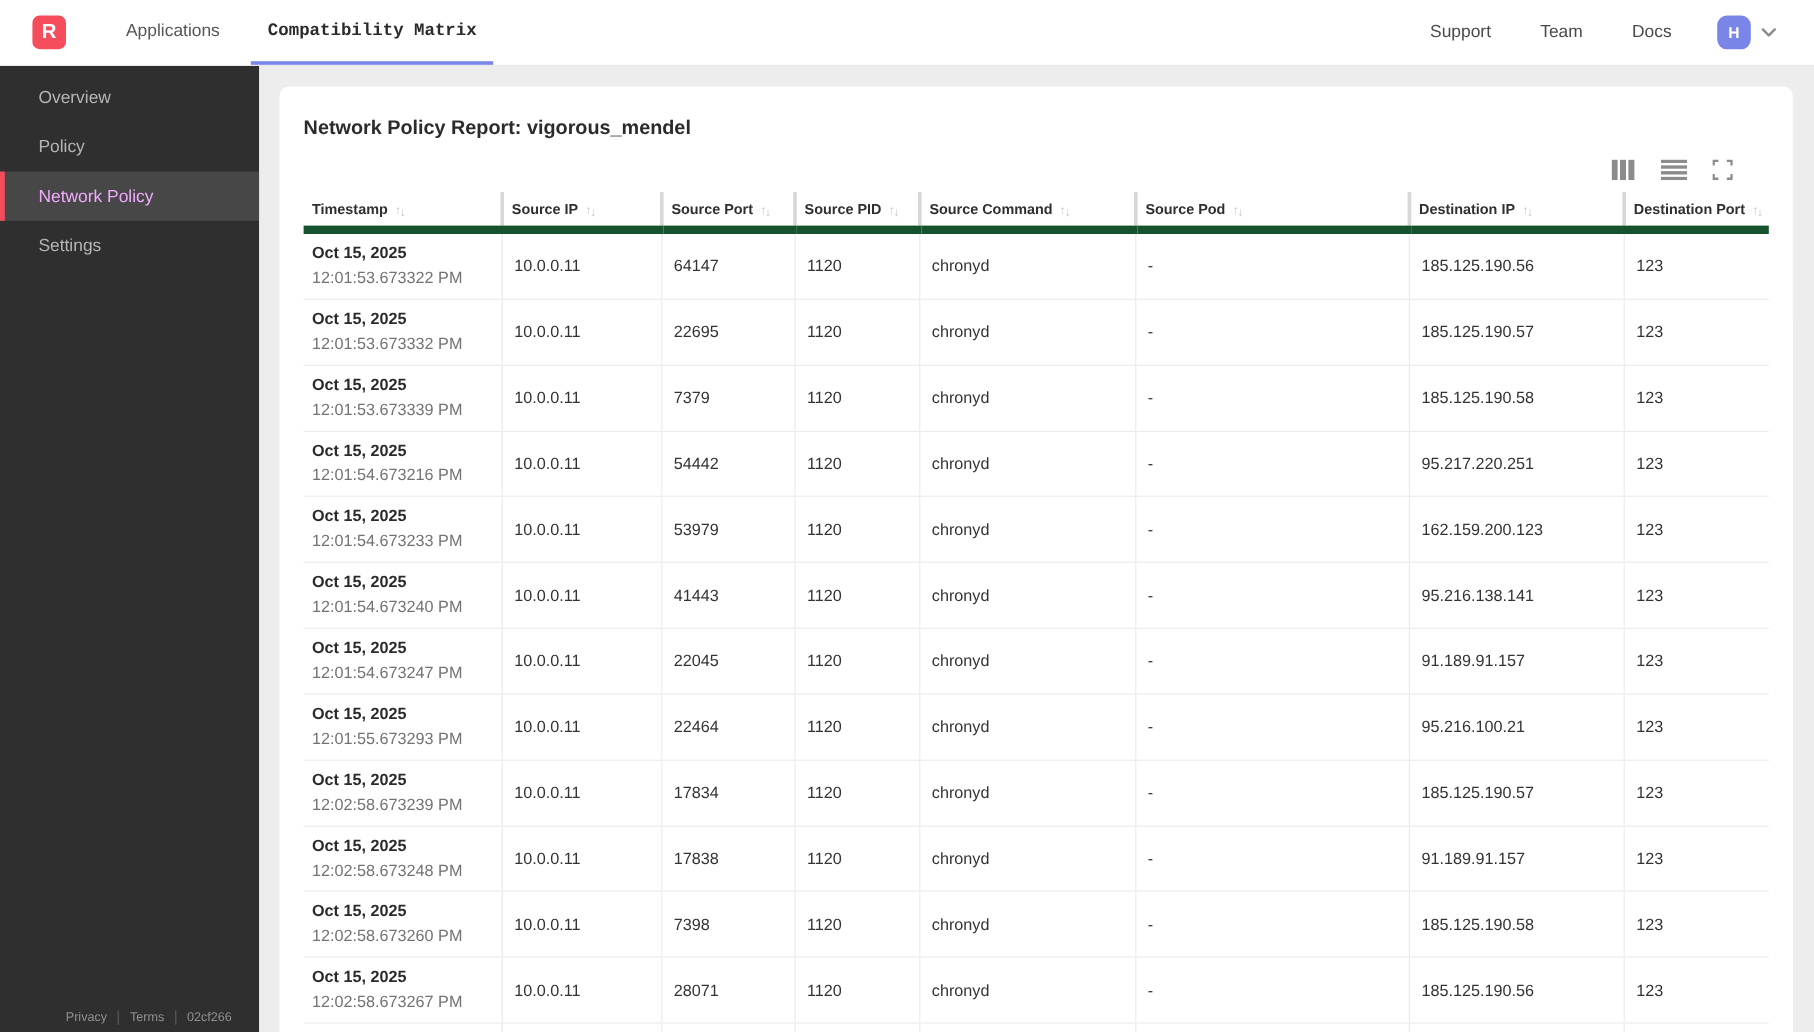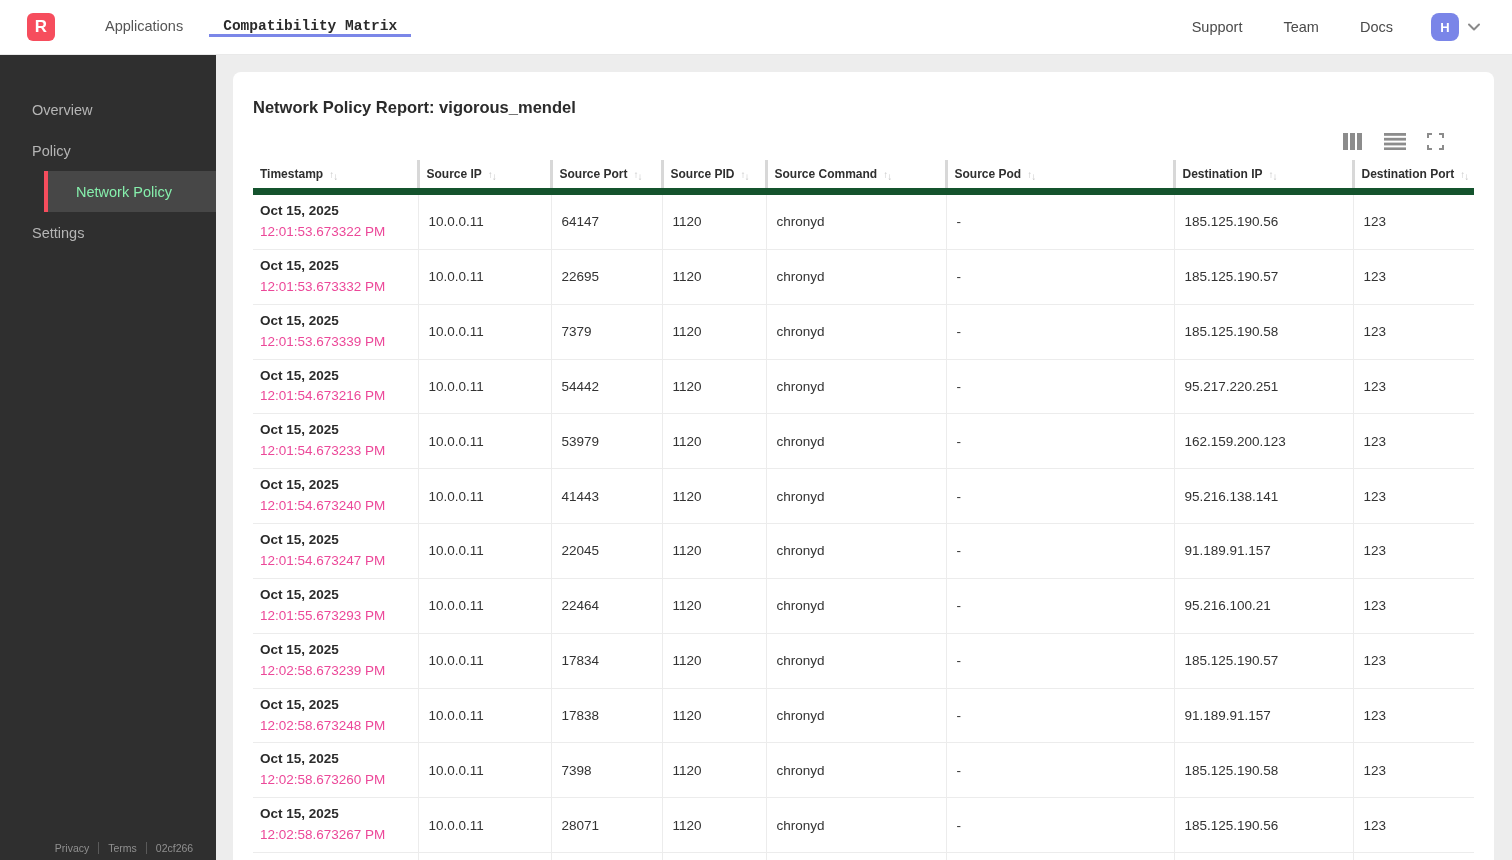--- a/index.html
+++ b/index.html
@@ -12,7 +12,7 @@
   .logo { width:28px; height:28px; border-radius:6px; background:#f64d5d; color:#fff;
     font-weight:700; font-size:17px; display:flex; align-items:center; justify-content:center;
     align-self:center; margin-left:27px; cursor:pointer; }
-  .top-nav { display:flex; margin-left:36px;align-items:center; }
+  .top-nav { display:flex; margin-left:36px; }
   .top-tab { display:flex; align-items:center; padding:0 14px; margin-right:12px; font-size:14.5px;
     color:#555; cursor:pointer; border-bottom:3px solid transparent; text-decoration:none; }
   .top-tab.active { color:#2b2b2b; font-weight:700; border-bottom-color:#7b87e8;font-family:Liberation Mono, monospace; }

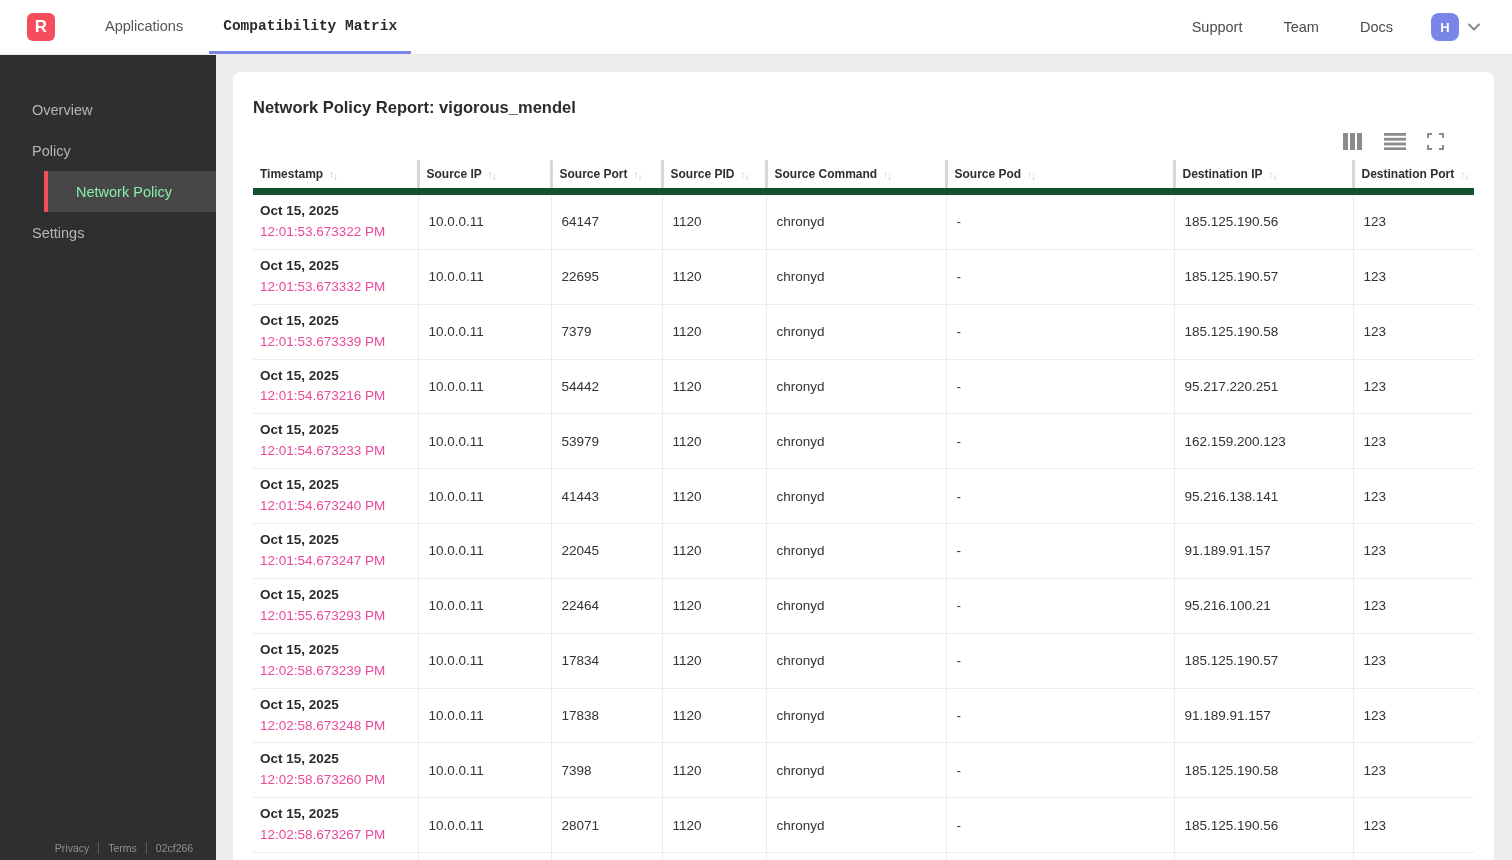--- a/index.html
+++ b/index.html
@@ -25,7 +25,7 @@
 
   
   .sidebar { position:fixed; top:55px; left:0; width:216px; height:805px; background:#2f2f2f; }
-  .side-items { padding-top:34px; }
+  .side-items { padding-top:6px; }
   .side-item { height:41px; display:flex; align-items:center; padding-left:28px; font-size:14.5px;
     color:#b5b5b5; cursor:pointer; border-left:4px solid transparent; }
   .side-item.active { background:#474747; color:#86efac; border-left-color:#f64d5d;margin-left:44px; }

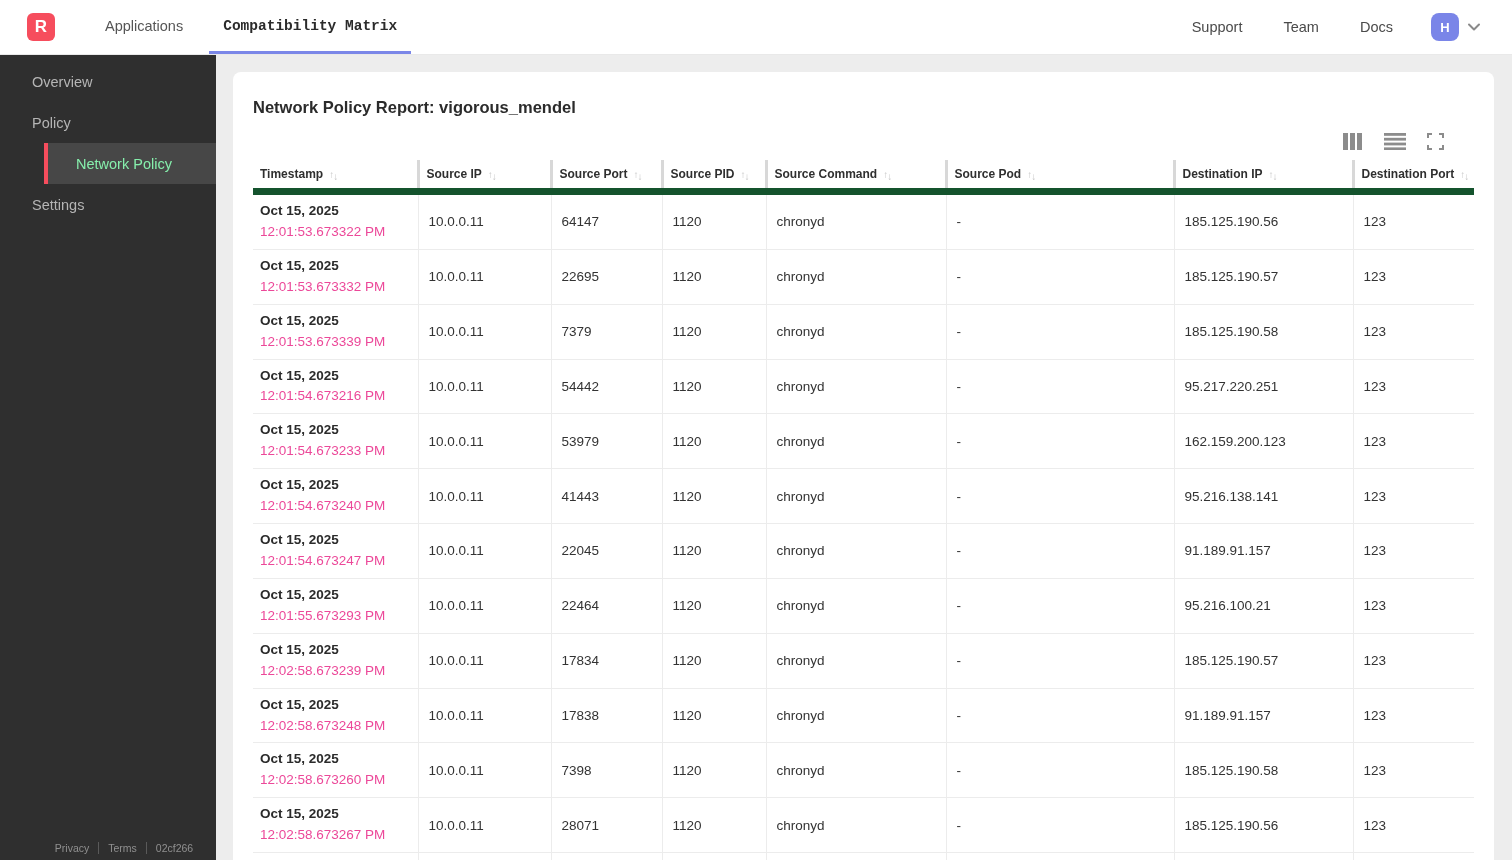--- a/index.html
+++ b/index.html
@@ -28,7 +28,7 @@
   .side-items { padding-top:6px; }
   .side-item { height:41px; display:flex; align-items:center; padding-left:28px; font-size:14.5px;
     color:#b5b5b5; cursor:pointer; border-left:4px solid transparent; }
-  .side-item.active { background:#474747; color:#86efac; border-left-color:#f64d5d;margin-left:44px; }
+  .side-item.active { background:#474747; color:#f0abfc; border-left-color:#f64d5d; }
   .side-footer { position:absolute; bottom:6px; left:16px; width:100%; display:flex;
     justify-content:center; align-items:center; font-size:10.5px; color:#909090; }
   .side-footer a { color:#909090; text-decoration:none; cursor:pointer; }

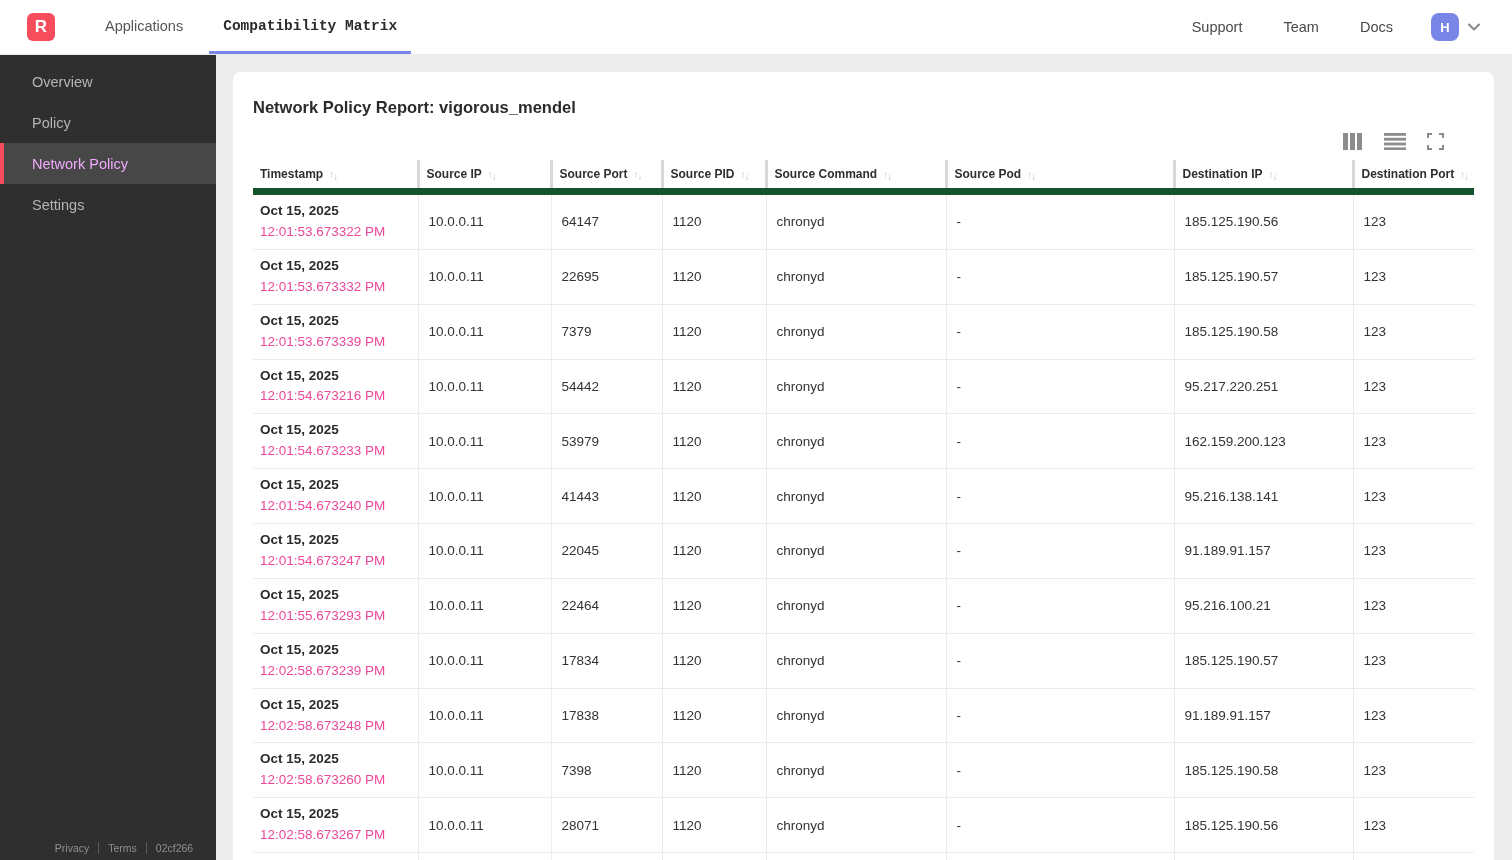--- a/index.html
+++ b/index.html
@@ -58,7 +58,7 @@
     border-bottom:1px solid #ececec; white-space:nowrap; overflow:hidden; }
   td + td { border-left:1px solid #ececec; padding-left:10px; }
   .ts-date { font-weight:700; color:#2b2b2b; line-height:1.55; }
-  .ts-time { color:#ec4899; line-height:1.55; }
+  .ts-time { color:#737373; line-height:1.55; }
 </style>
 </head>
 <body>

